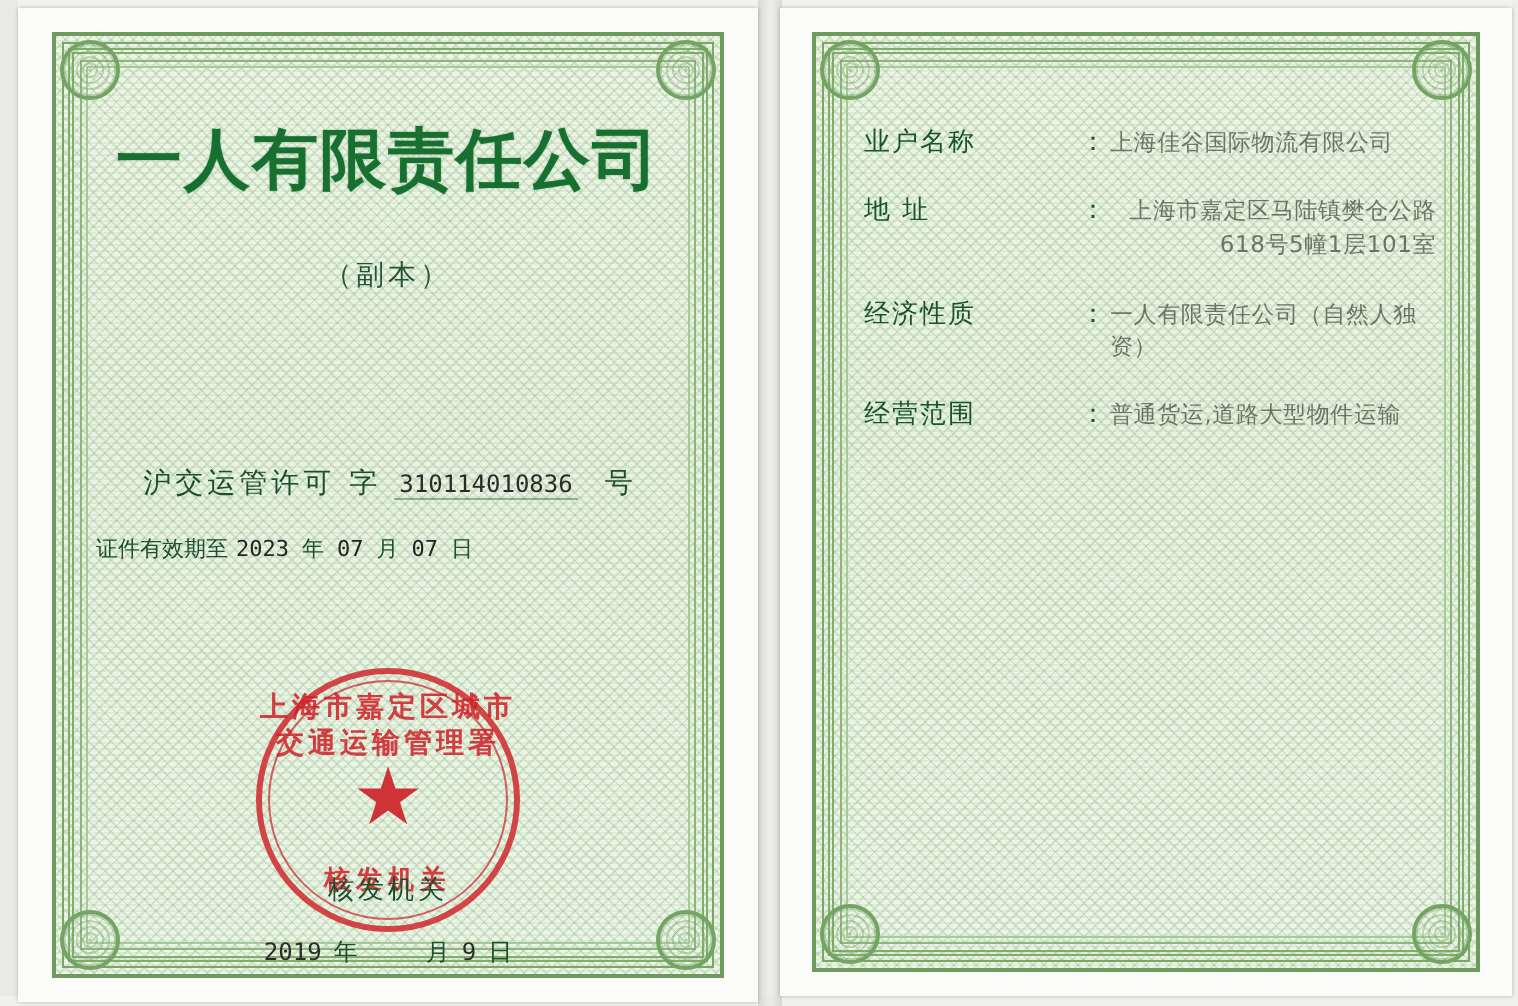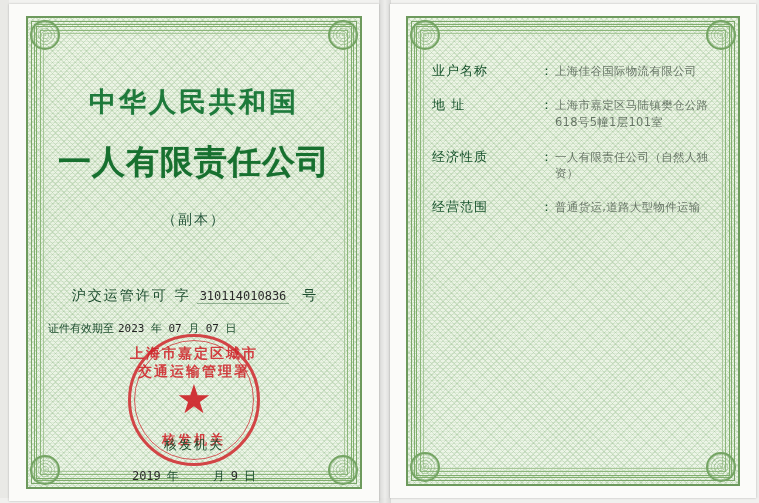--- a/index.html
+++ b/index.html
@@ -369,7 +369,6 @@
 
       <div class="left-content">
 
-        <div class="nation-title">中华人民共和国</div>
 
         <div class="main-title">一人有限责任公司</div>
 

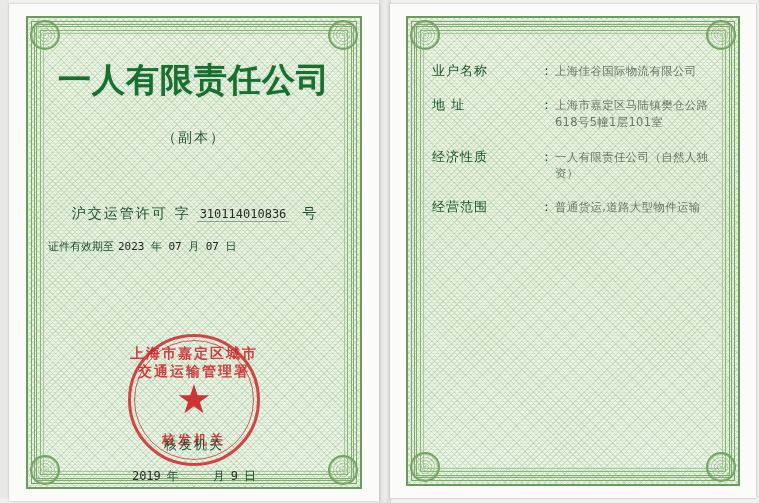--- a/index.html
+++ b/index.html
@@ -318,7 +318,7 @@
     opacity: 0.72;
     letter-spacing: 0.3px;
   }
-  .field.addr .fvalue { line-height: 1.5; }
+  .field.addr .fvalue { line-height: 1.5; text-align: right; }
   .spaced2 { letter-spacing: 13px; }
 
   

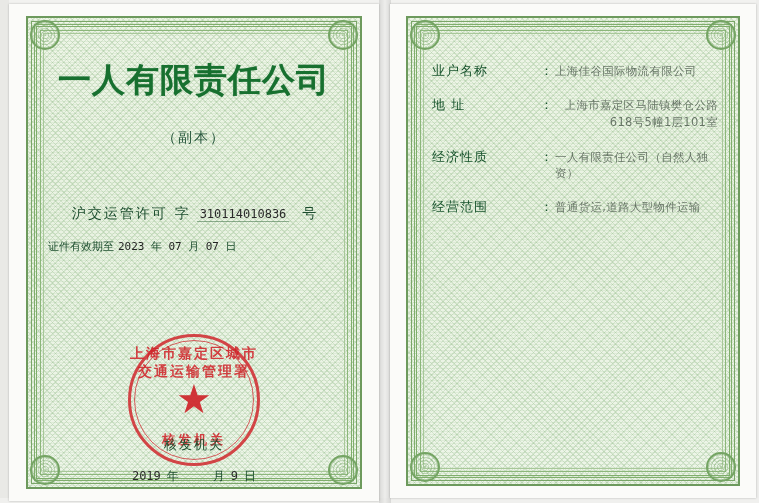--- a/index.html
+++ b/index.html
@@ -172,7 +172,7 @@
     align-items: baseline;
     gap: 3px;
   }
-  .lic-row .label { letter-spacing: 2px; }
+  .lic-row .label { letter-spacing: 2px; margin-top: 28px; }
   .lic-row .zi { margin: 0 4px; letter-spacing: 1px; }
   .lic-row .num {
     font-family: "DejaVu Sans Mono", monospace;

